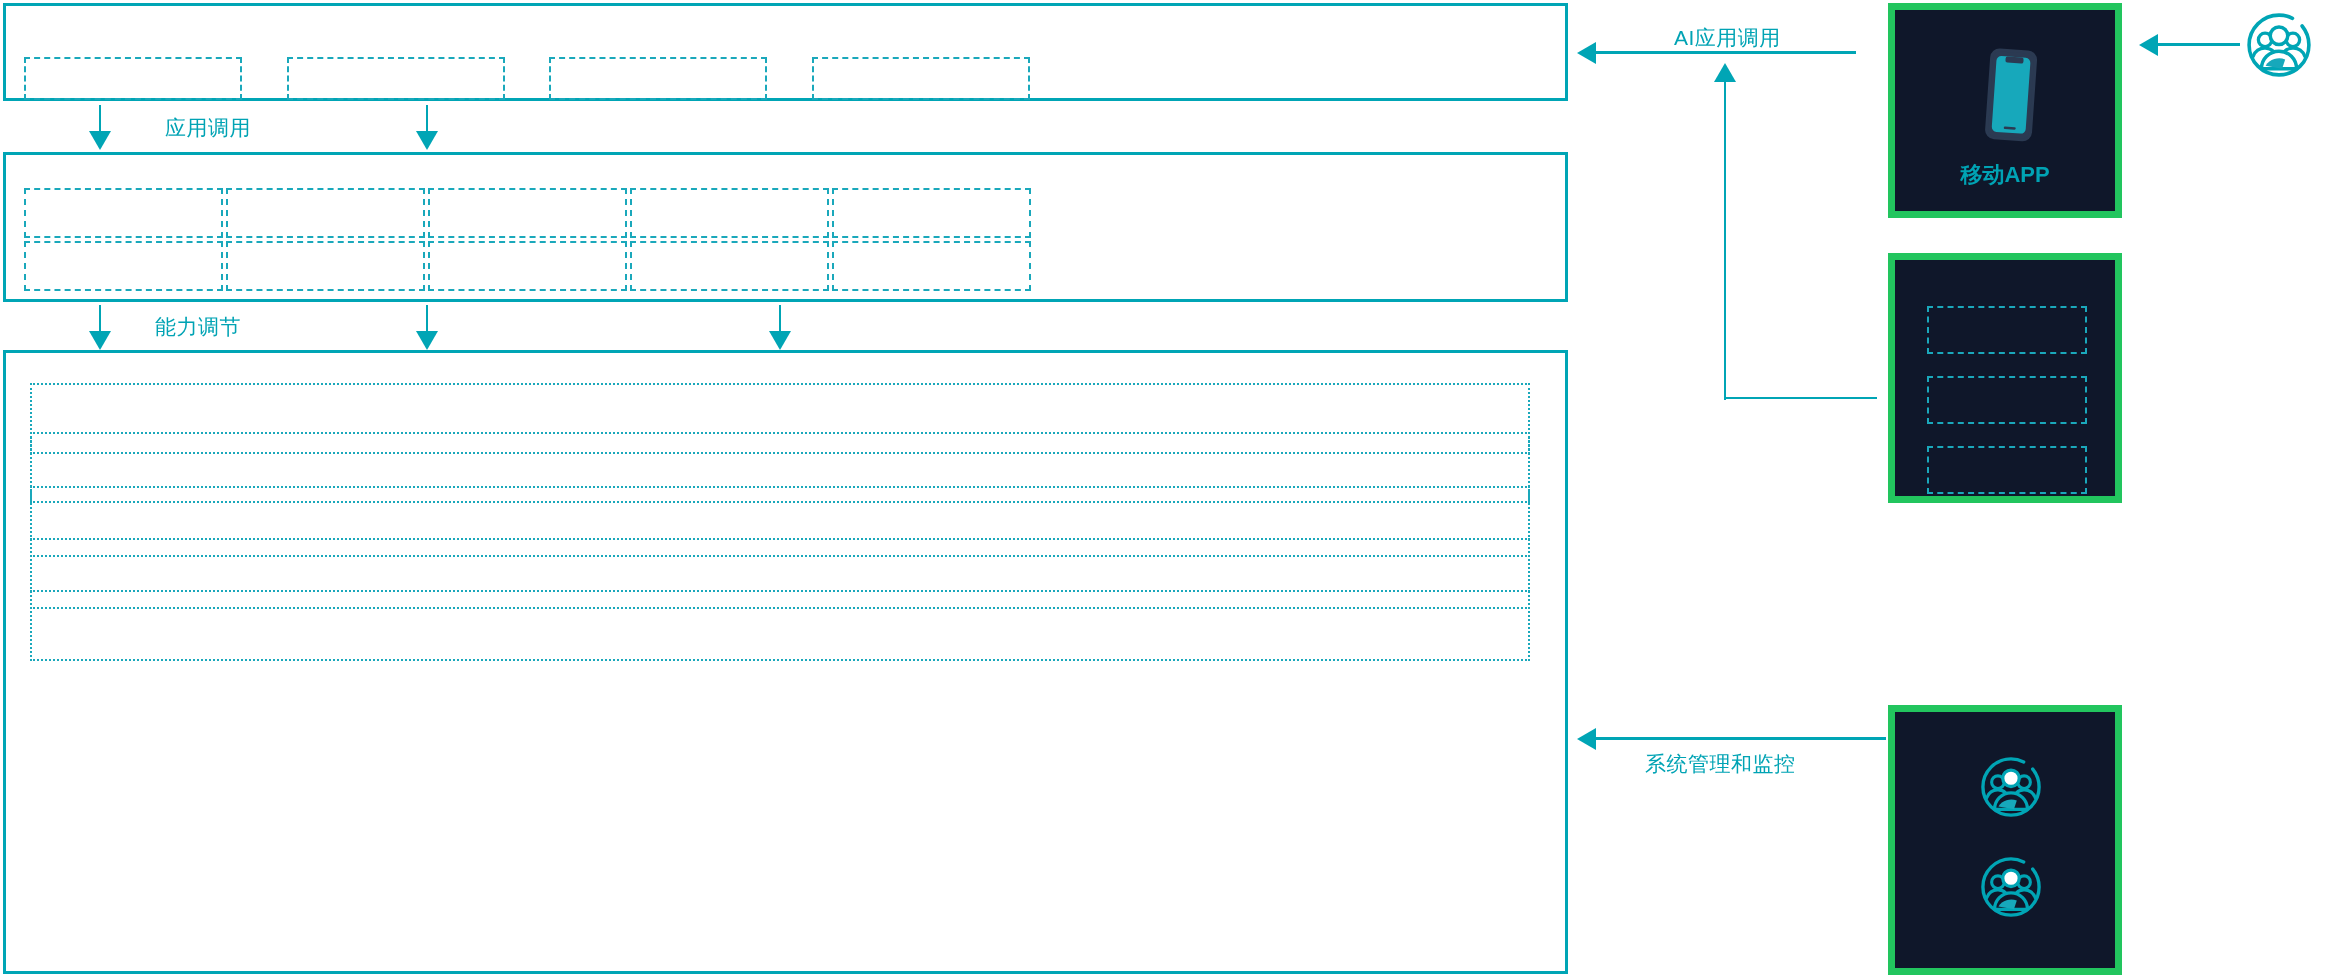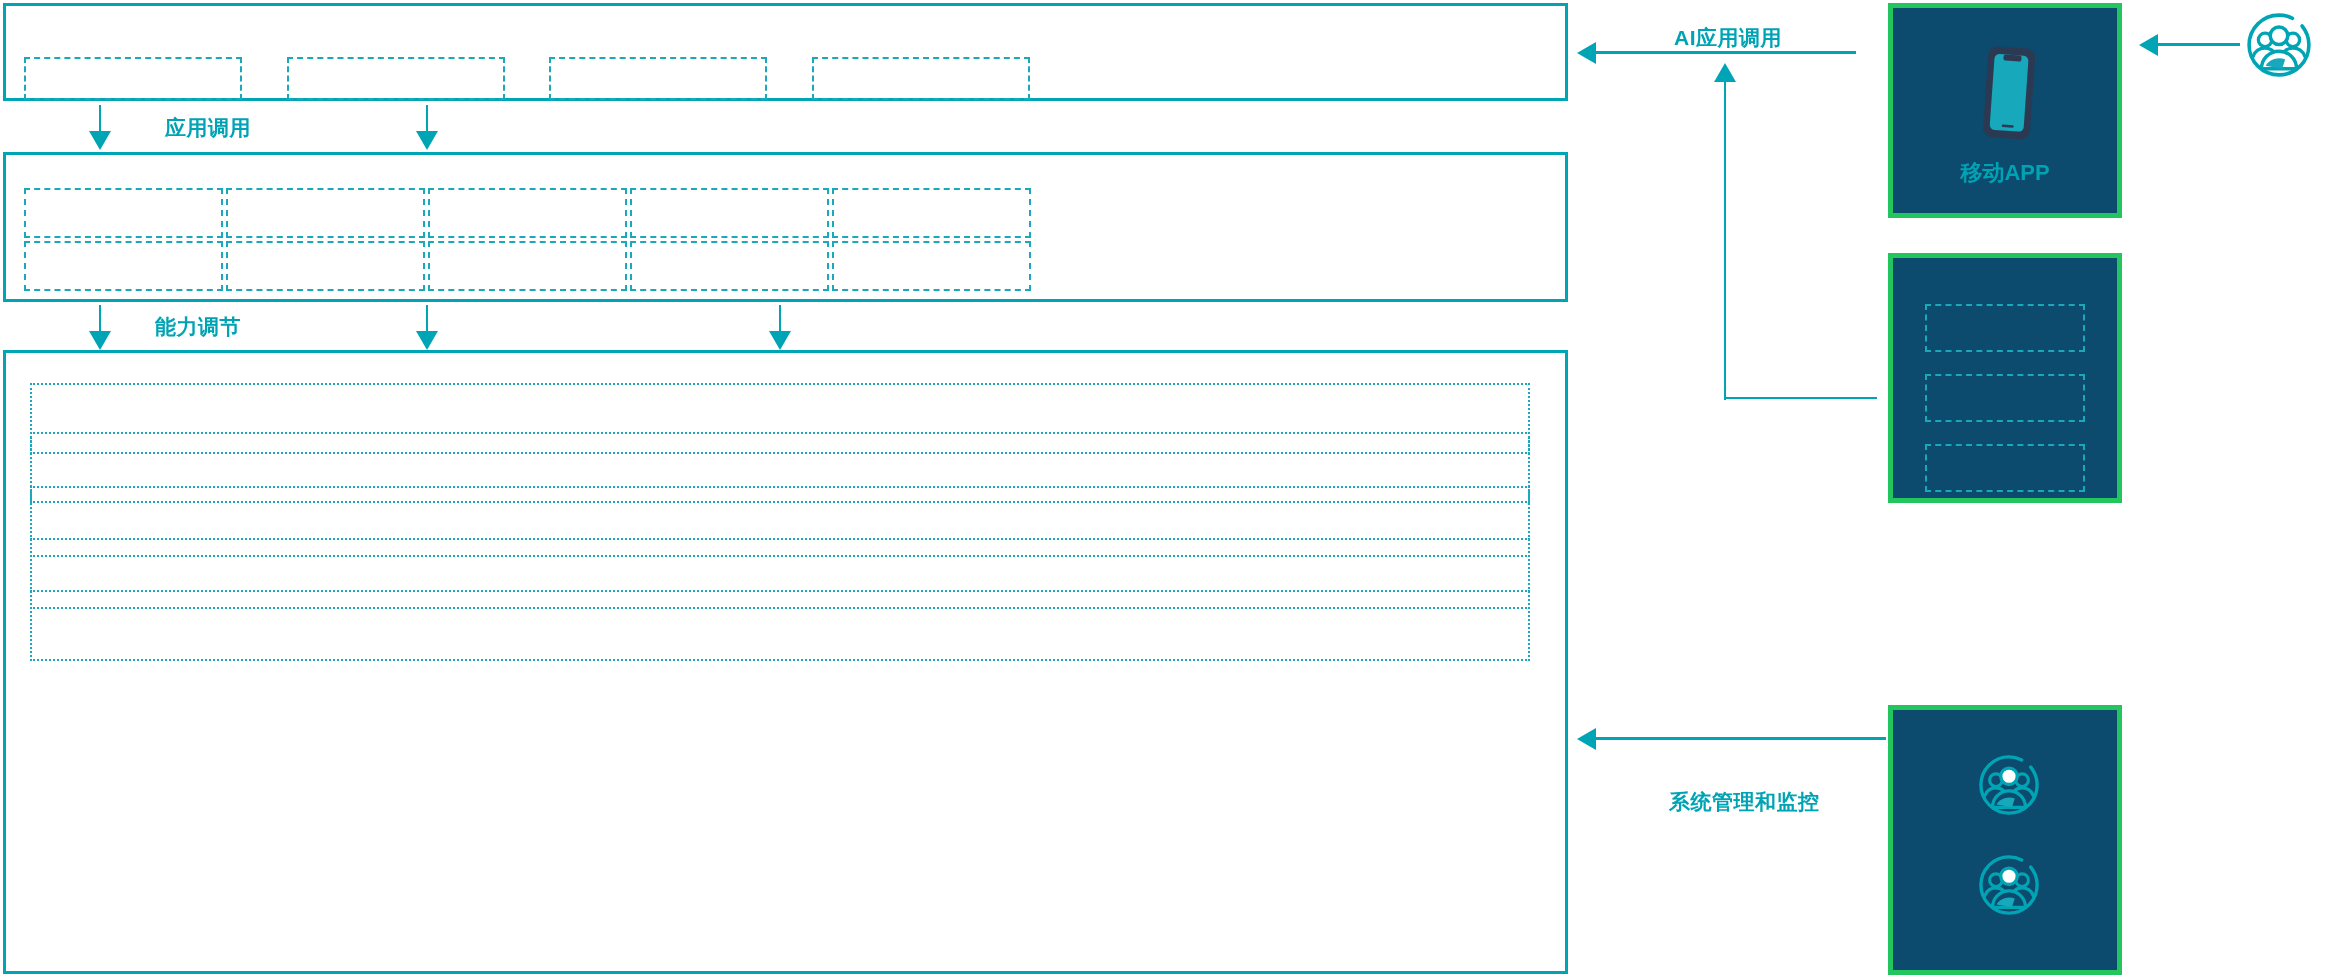--- a/index.html
+++ b/index.html
@@ -39,7 +39,7 @@
     position: absolute;
     color: #00a3b4;
     font-size: 21px;
-    font-weight: bold;
+    font-weight: normal;
     letter-spacing: 0.5px;
     white-space: nowrap;
     line-height: 1;

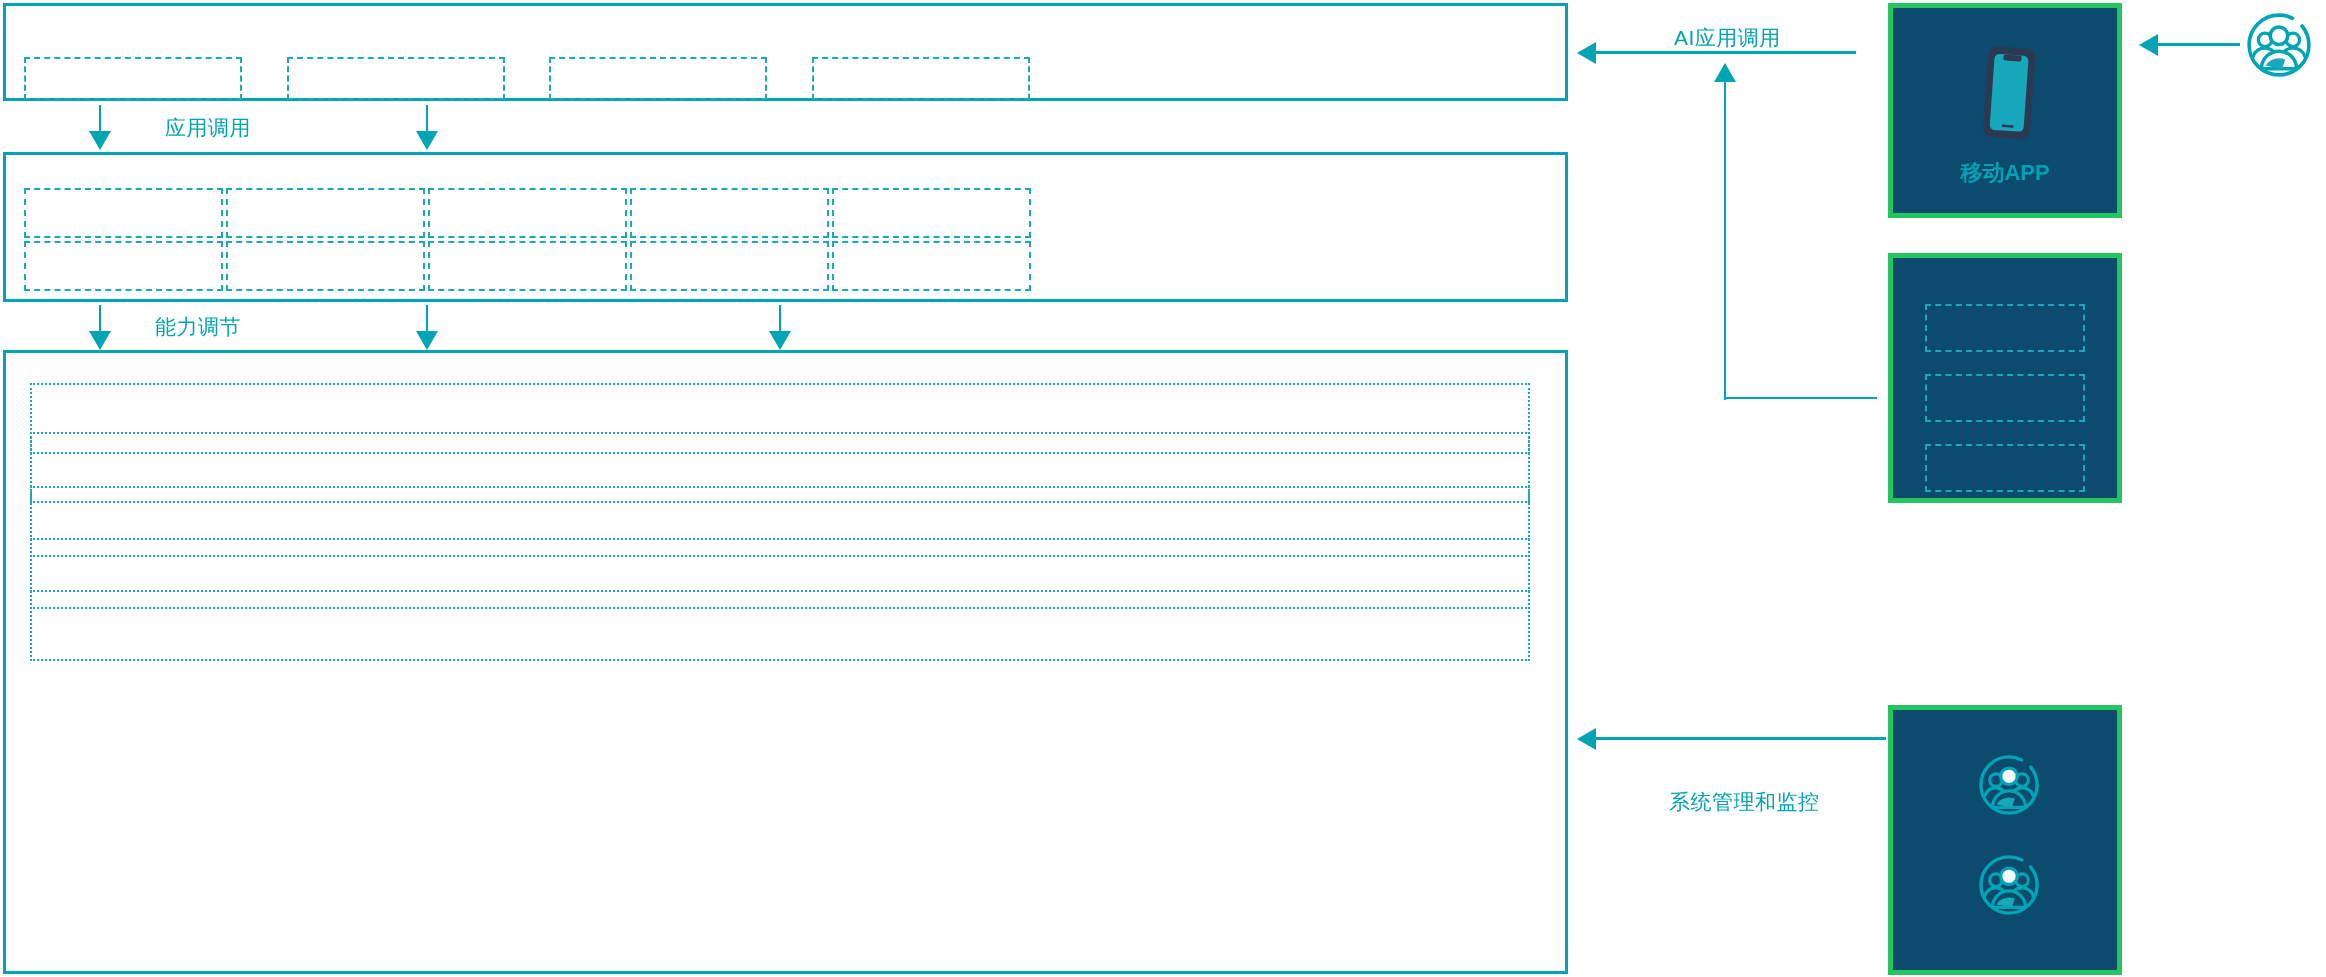--- a/index.html
+++ b/index.html
@@ -83,8 +83,8 @@
   .card {
     position: absolute;
     box-sizing: border-box;
-    border: 5px solid #22c55e;
-    background: #0c4a6e;
+    border: 7px solid #22c55e;
+    background: #0f172a;
   }
   .card-caption {
     position: absolute;

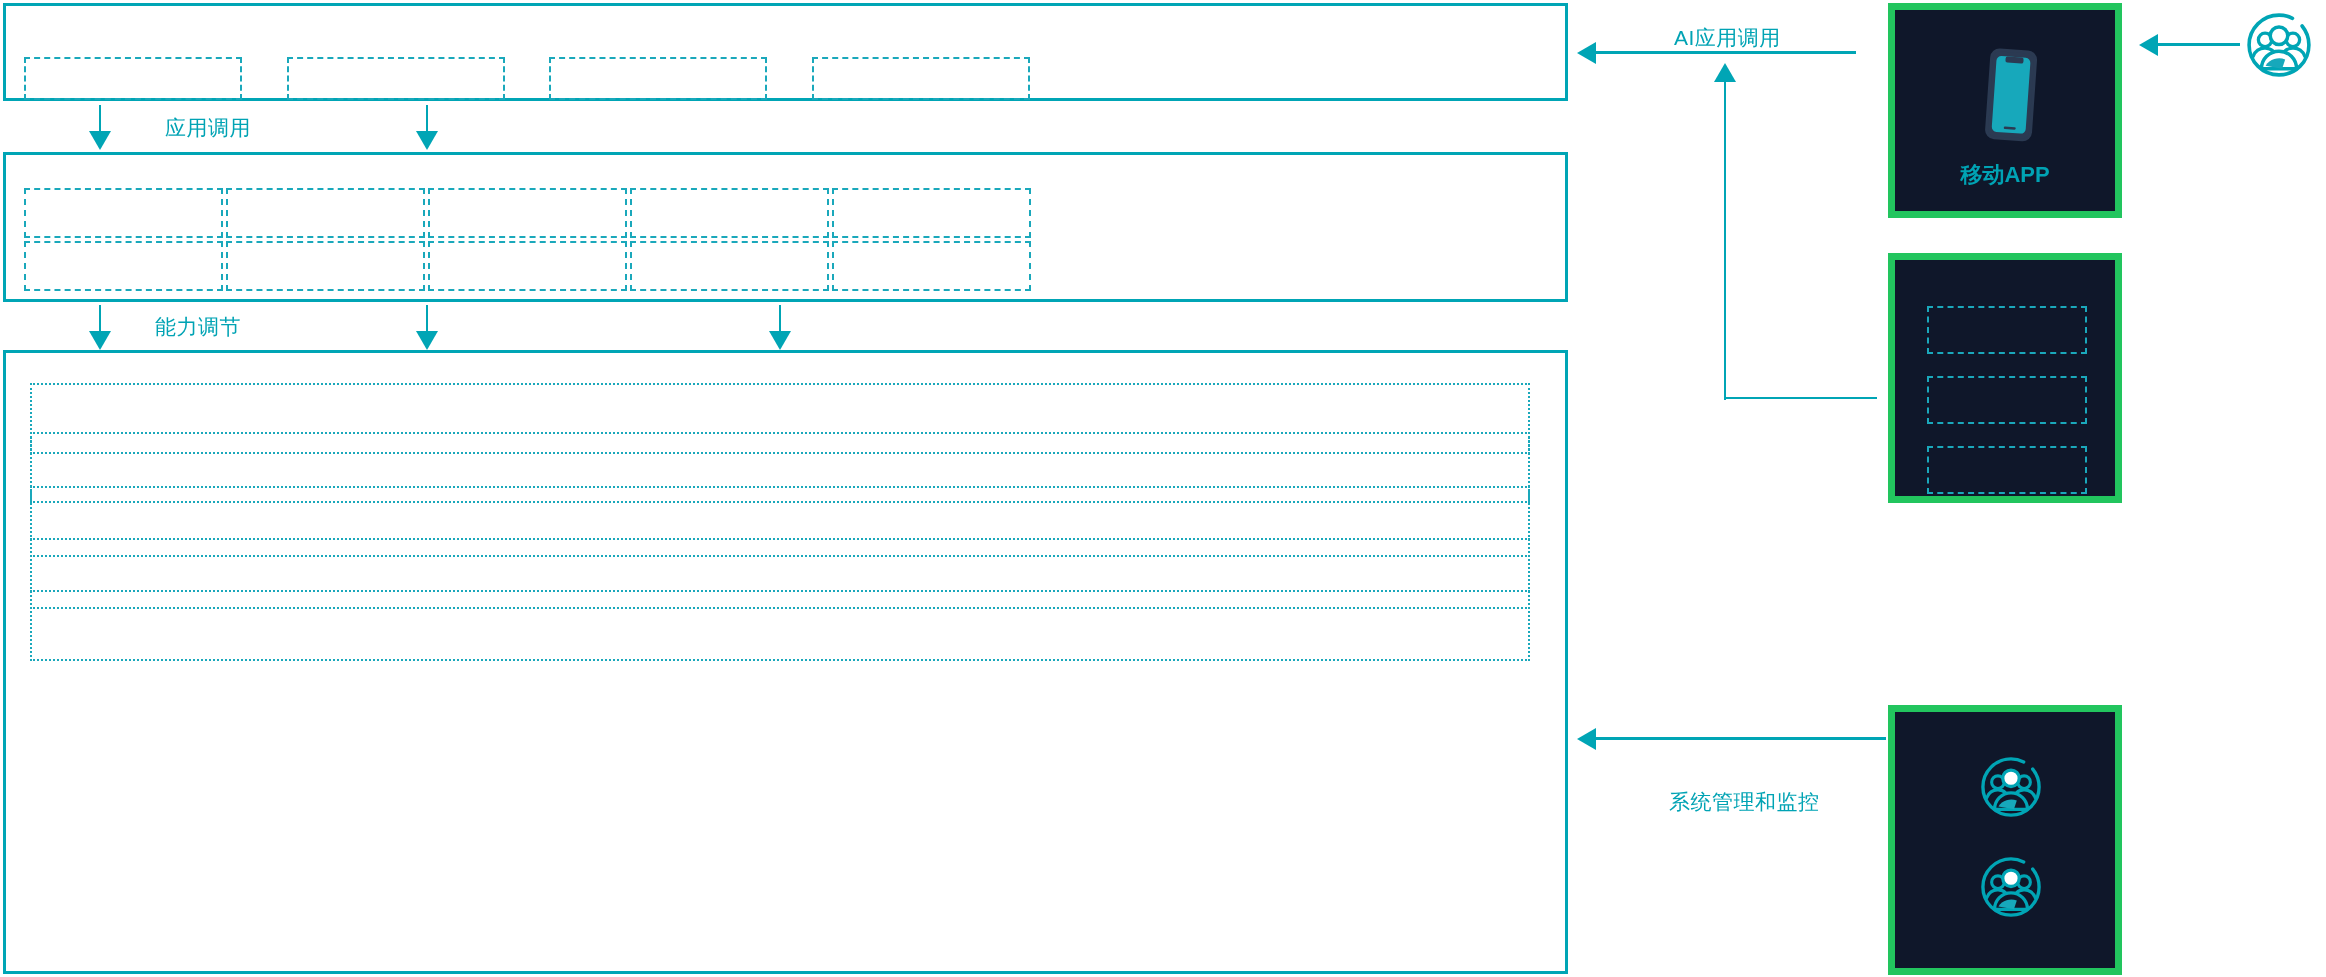--- a/index.html
+++ b/index.html
@@ -202,7 +202,7 @@
 
   <div class="hline" style="left:1596px; top:737px; width:290px;"></div>
   <div class="arrow-left" style="left:1577px; top:728px;"></div>
-  <div class="label" style="left:1645px; top:791px;margin-left:24px;">系统管理和监控</div>
+  <div class="label" style="left:1645px; top:753px;">系统管理和监控</div>
 
   <div class="card" style="left:1888px; top:705px; width:234px; height:270px;">
     <span class="icon-wrap" style="left:85px; top:44px;">

